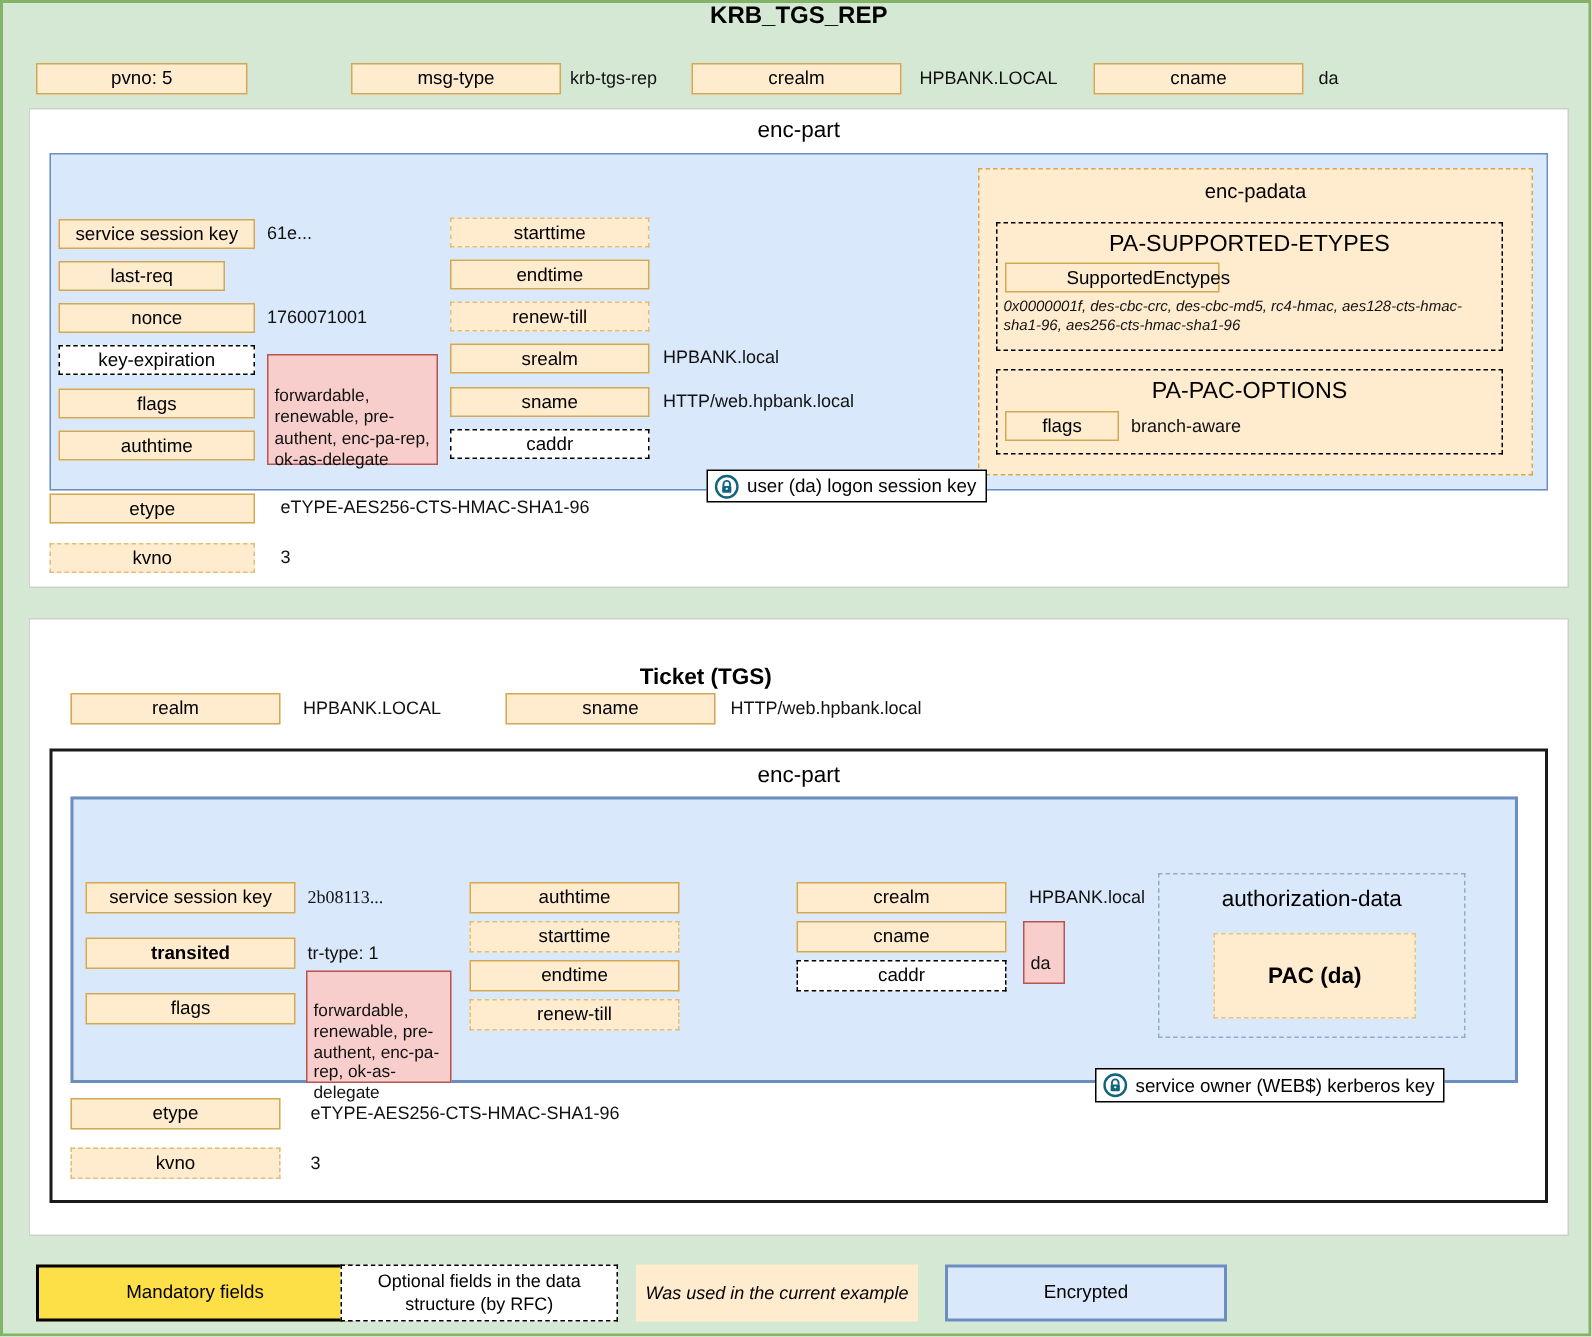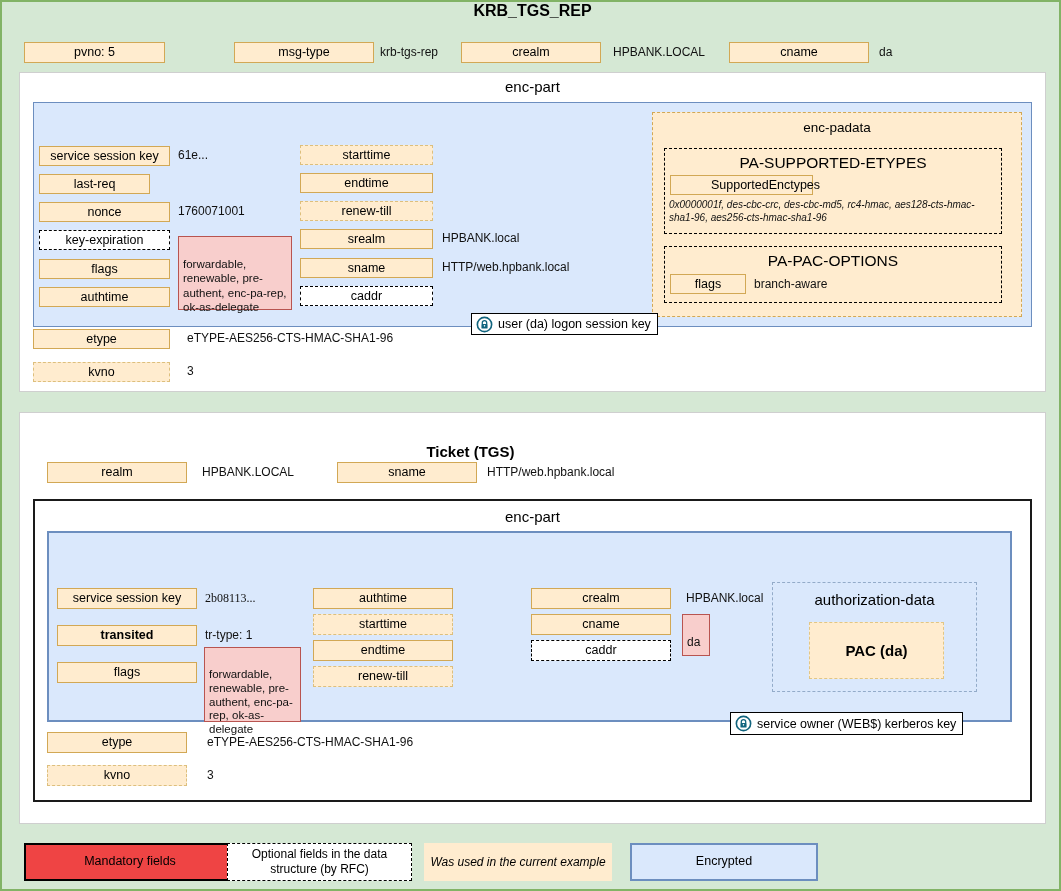--- a/index.html
+++ b/index.html
@@ -145,7 +145,7 @@
   <div class="fb ou" style="left:45px;top:763px;width:140px;height:21px;">kvno</div>
   <div class="val" style="left:205px;top:767px;">3</div>
 
-  <div class="leg" style="left:22px;top:841px;width:212px;height:38px;background:#ef4444;border:2px solid #000;">Mandatory fields</div>
+  <div class="leg" style="left:22px;top:841px;width:212px;height:38px;background:#fde047;border:2px solid #000;">Mandatory fields</div>
   <div class="leg" style="left:225px;top:841px;width:185px;height:38px;background:#fff;border:1px dashed #000;font-size:12px;">Optional fields in the data structure (by RFC)</div>
   <div class="leg" style="left:422px;top:841px;width:188px;height:38px;background:#ffeccf;font-size:12px;font-style:italic;">Was used in the current example</div>
   <div class="leg" style="left:628px;top:841px;width:188px;height:38px;background:#dae8fc;border:2px solid #6c8ebf;">Encrypted</div>

